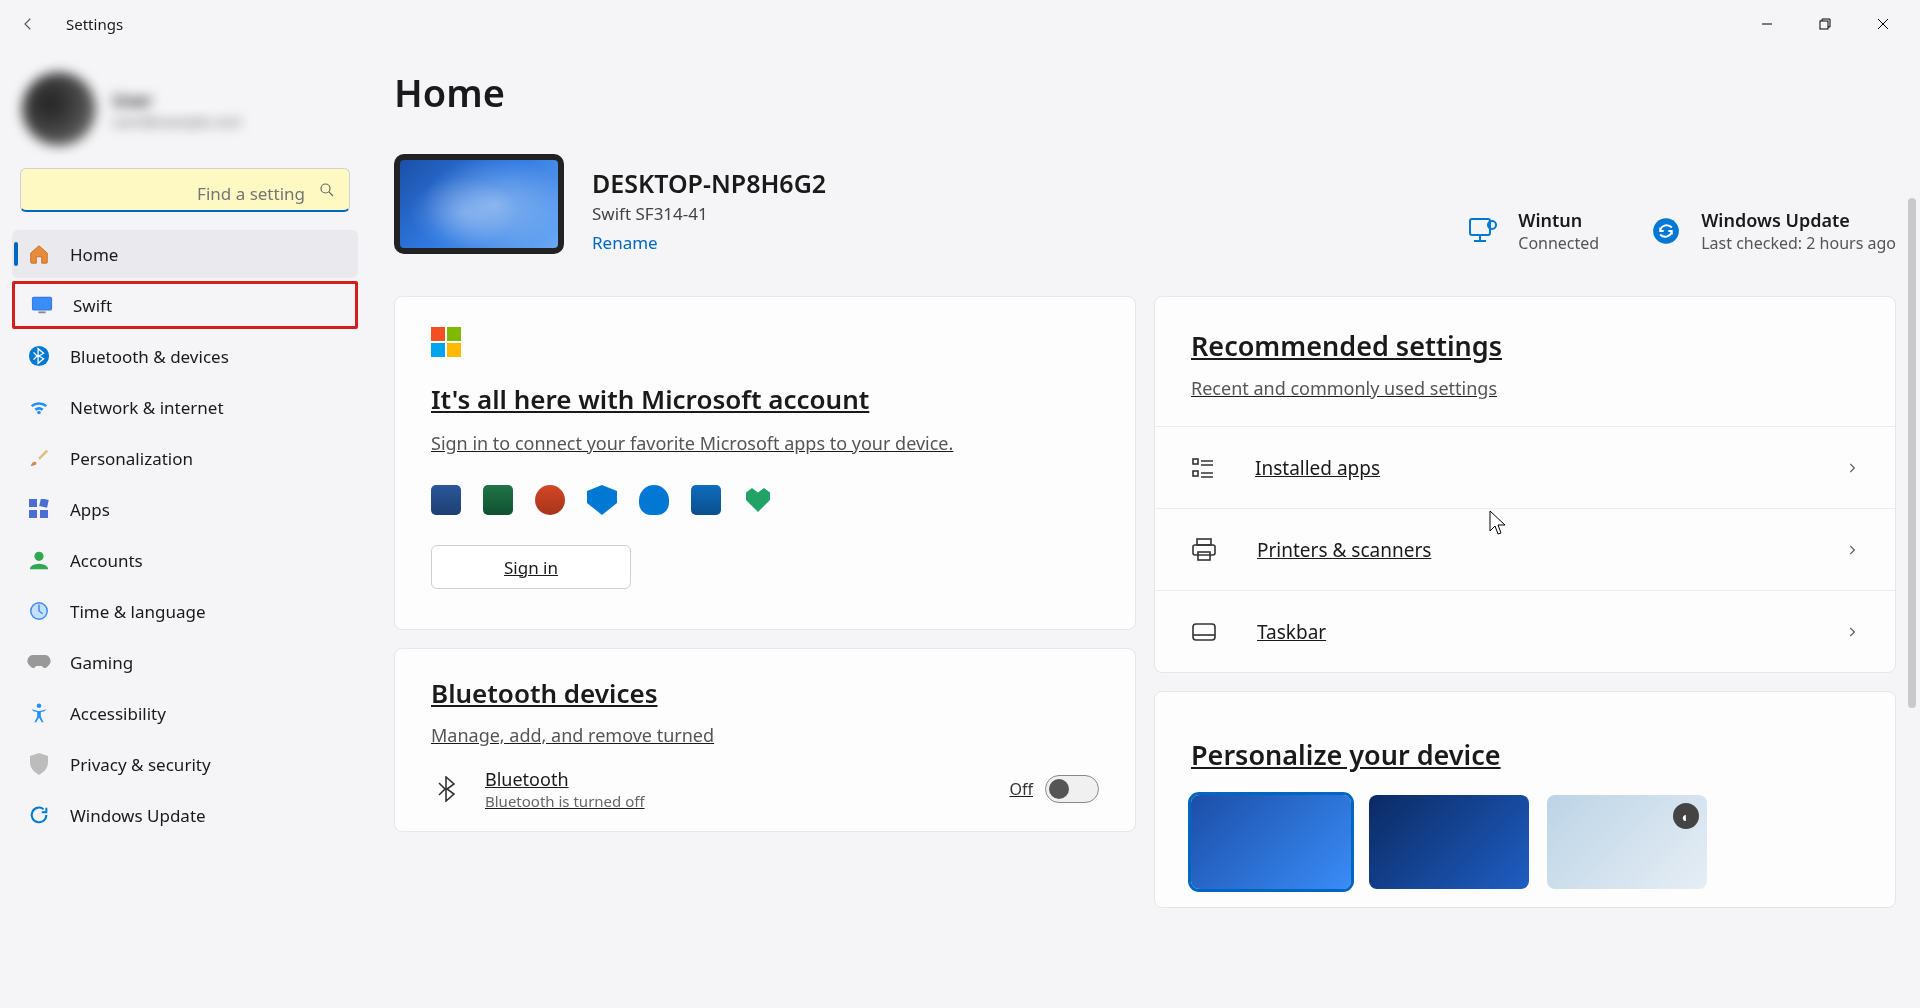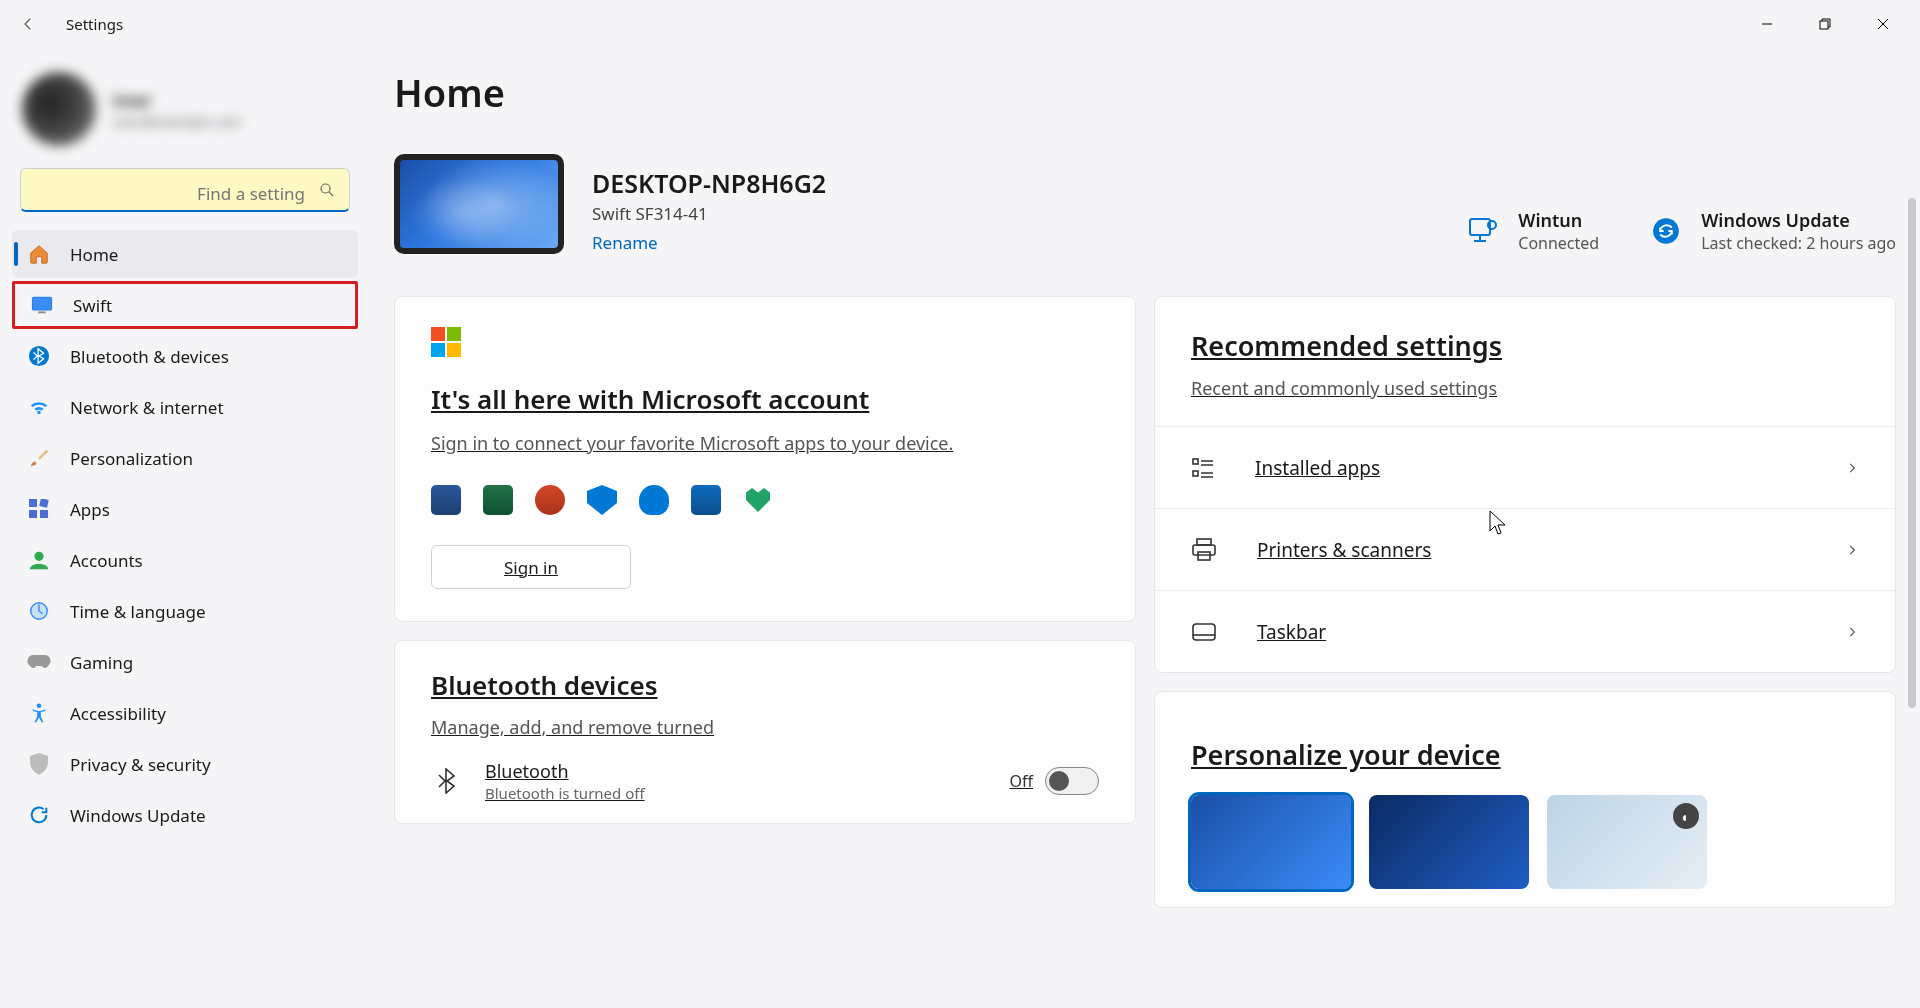--- a/index.html
+++ b/index.html
@@ -56,7 +56,7 @@
 .col { flex: 1; display: flex; flex-direction: column; gap: 18px; min-width: 0; }
 
 .card { background: #fdfdfe; border: 1px solid #e6e6e9; border-radius: 8px; text-decoration: underline; }
-.card.pad { padding: 30px 36px 32px 36px; }
+.card.pad { padding: 30px 36px 40px 36px; }
 
 .ms-logo { width: 30px; height: 30px; display: grid; grid-template-columns: 1fr 1fr; grid-template-rows: 1fr 1fr; gap: 2px; margin-bottom: 24px; }
 .ms-logo span:nth-child(1){background:#f25022}.ms-logo span:nth-child(2){background:#7fba00}.ms-logo span:nth-child(3){background:#00a4ef}.ms-logo span:nth-child(4){background:#ffb900}

